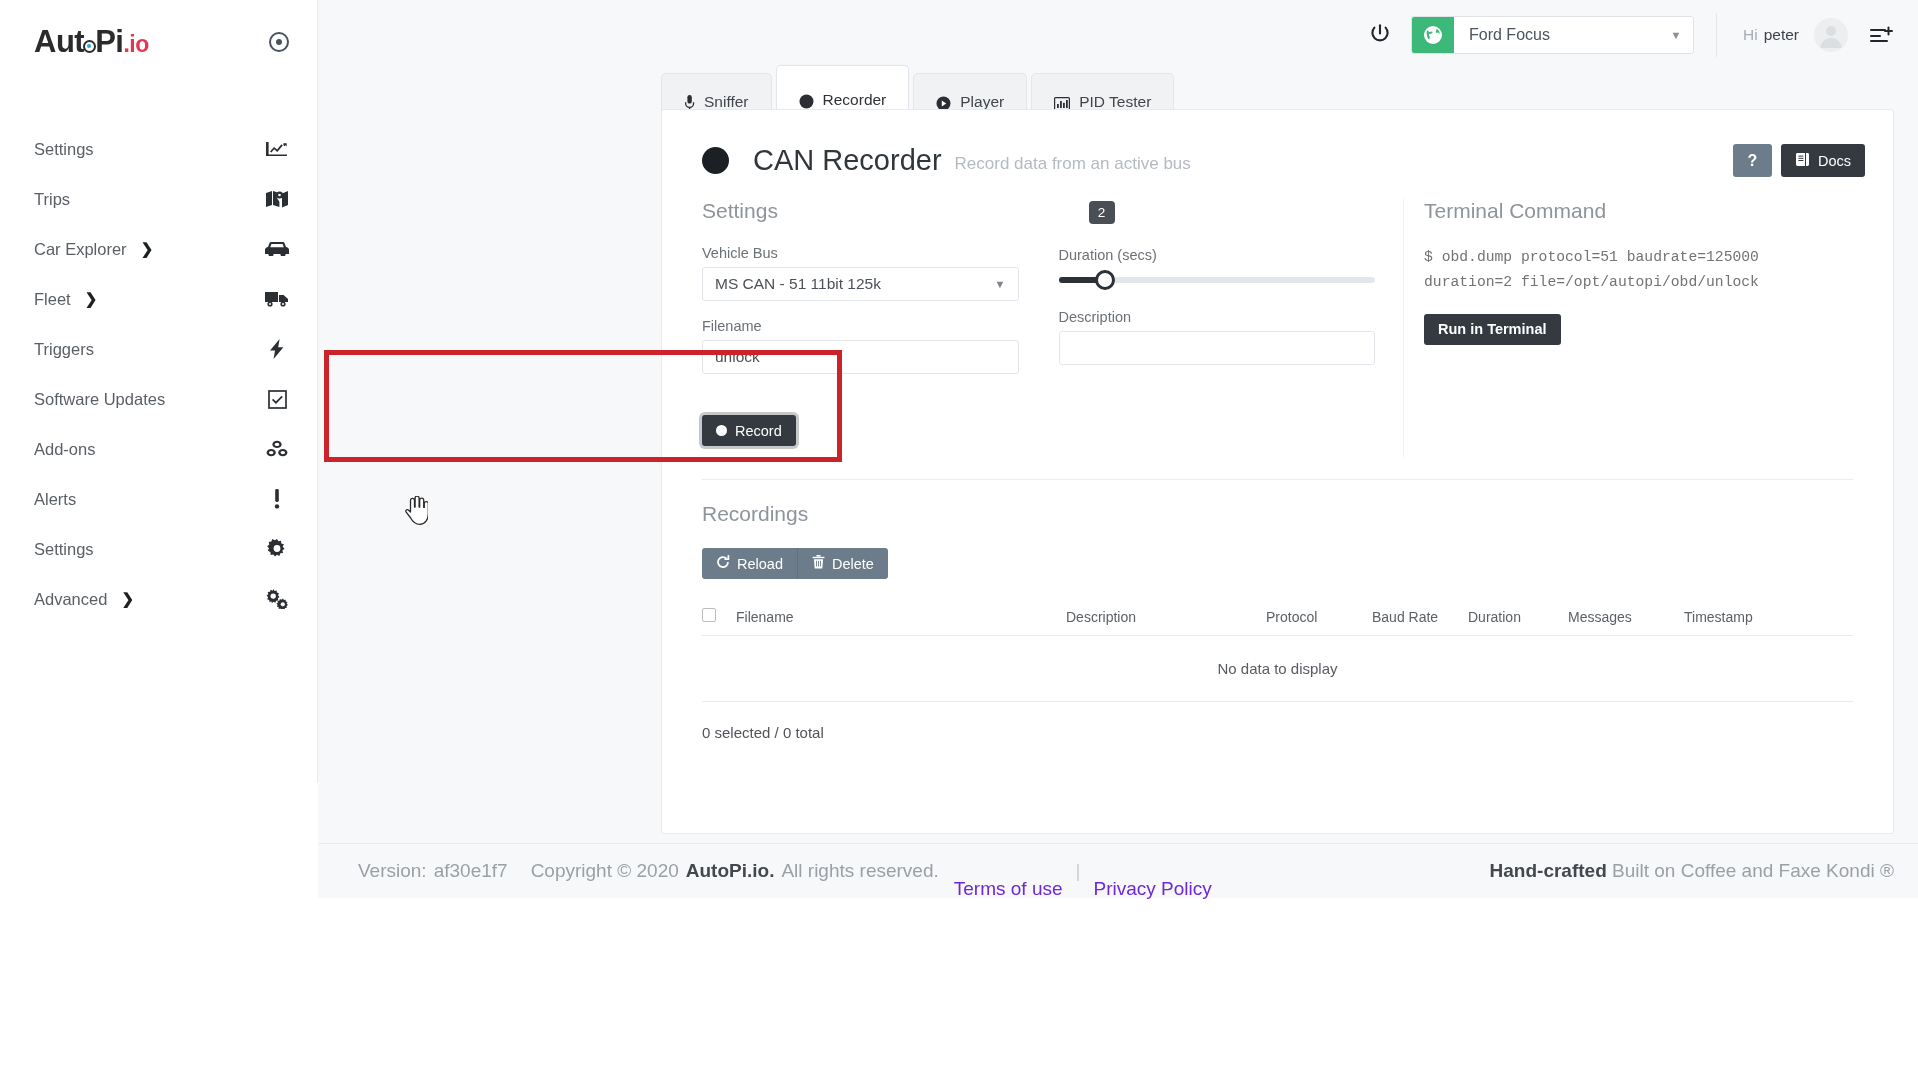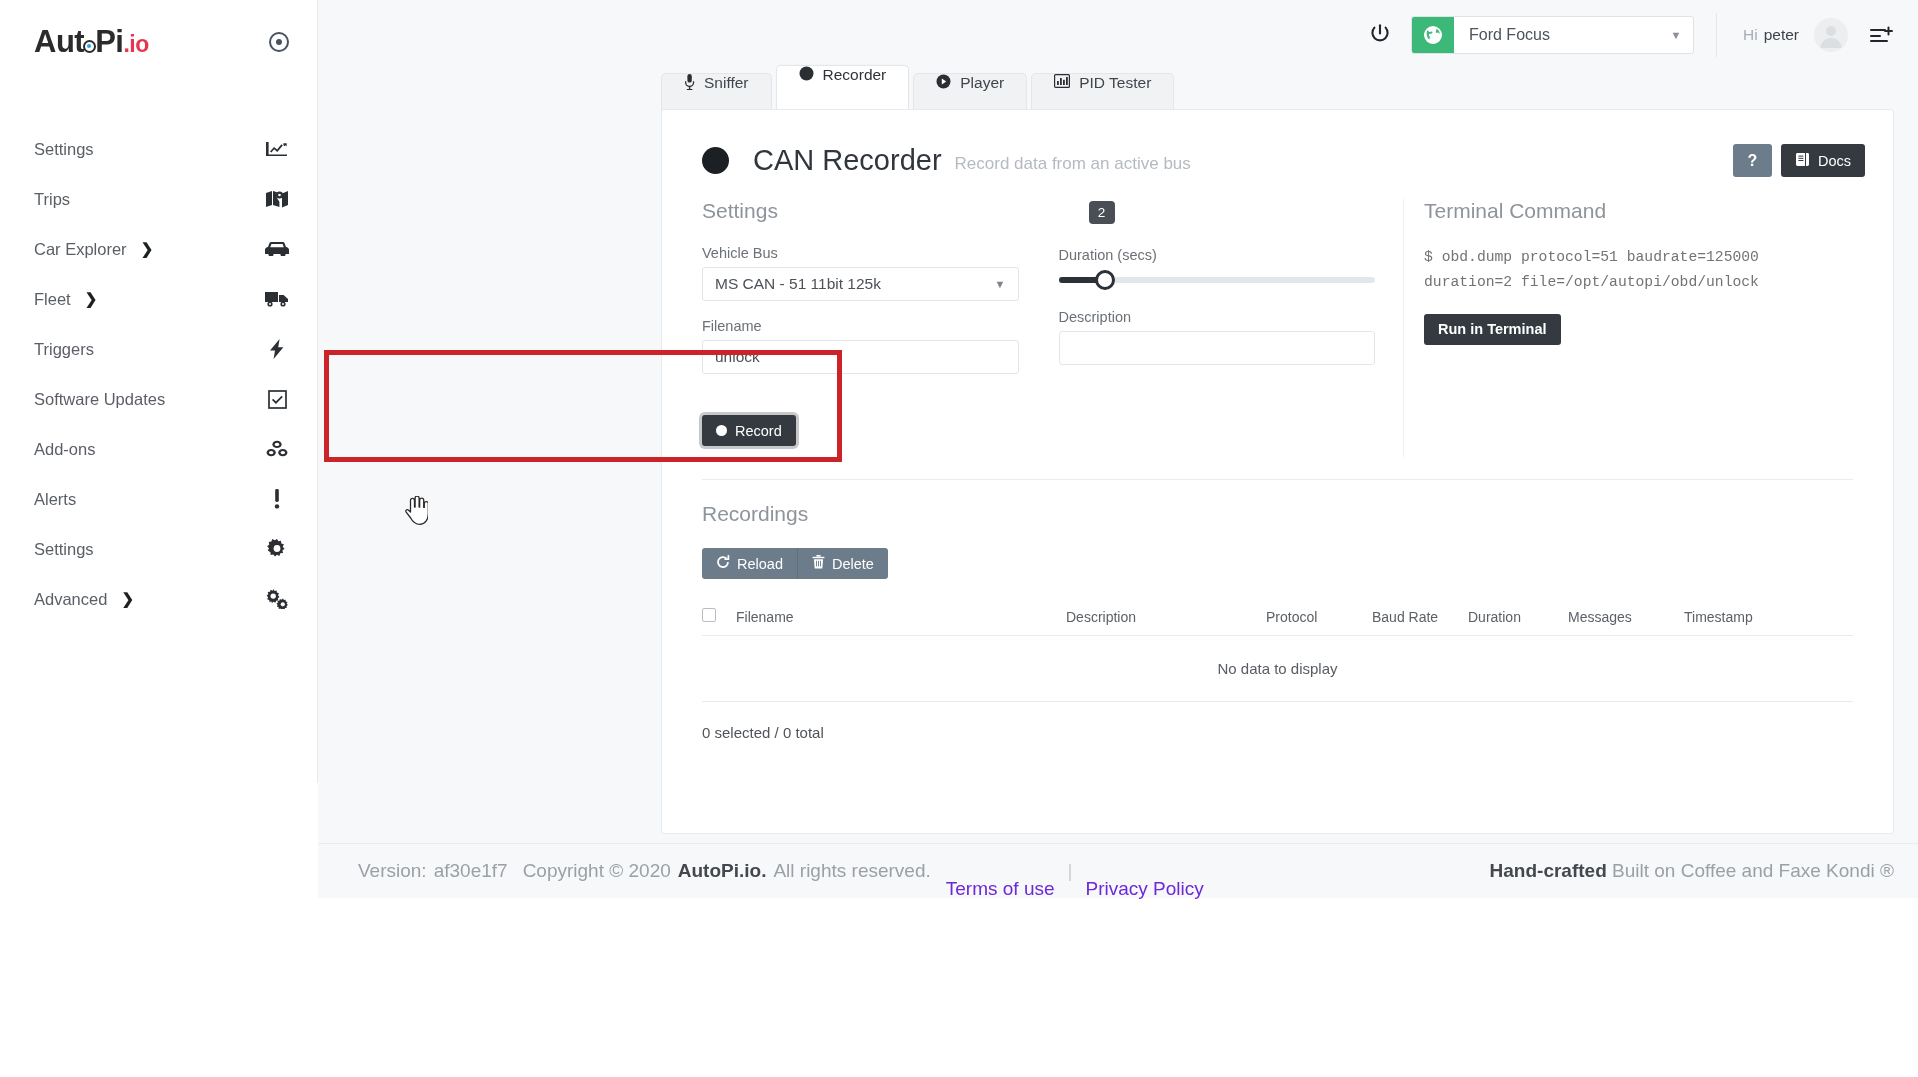--- a/index.html
+++ b/index.html
@@ -119,7 +119,7 @@
   
   .tabs-wrap { padding-left: 343px; display: flex; align-items: flex-end; height: 40px; }
   .tab {
-    display: flex; align-items: flex-start; gap: 9px;
+    display: flex; align-items: flex-end; gap: 9px;
     height: 38px; padding: 0 22px;
     background: #f0f2f4; border: 1px solid #e3e6ea; border-bottom: none;
     border-radius: 5px 5px 0 0; margin-right: 4px;

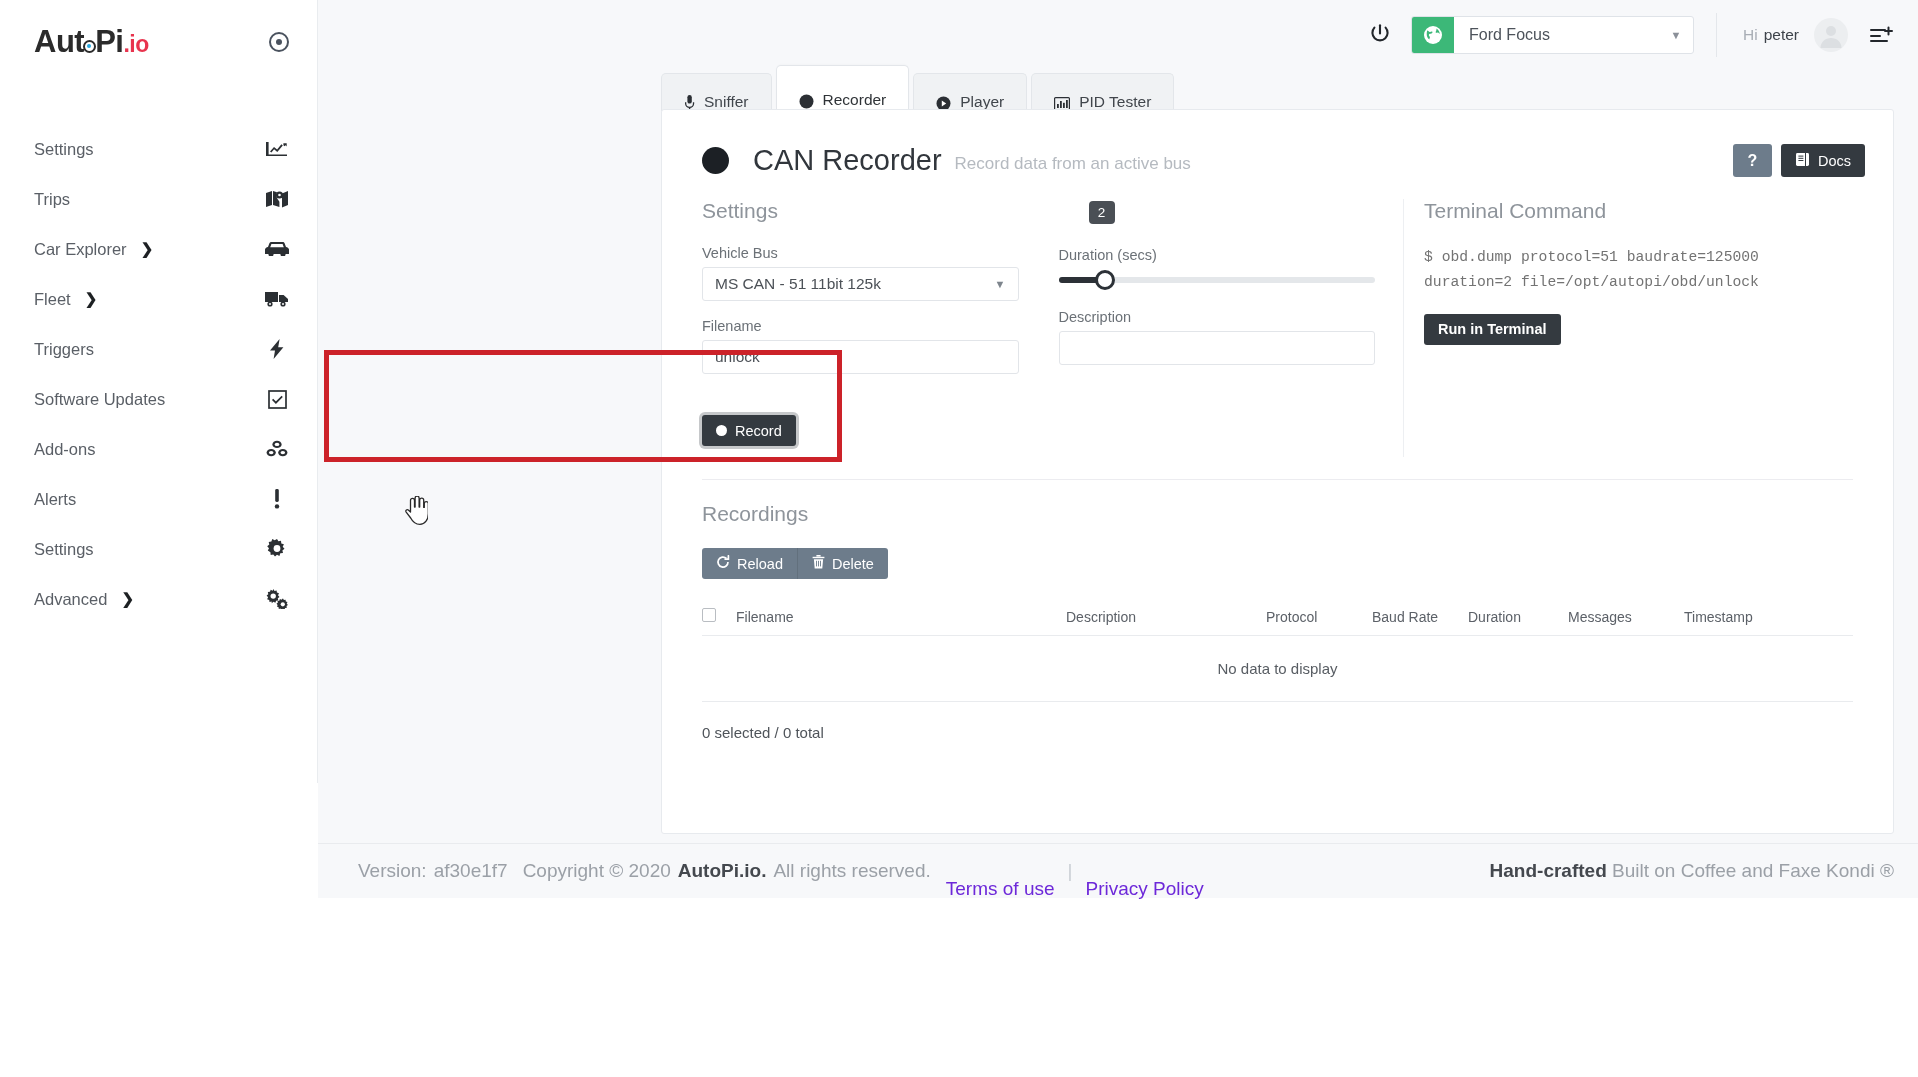--- a/index.html
+++ b/index.html
@@ -612,7 +612,7 @@
       <div class="footer-left">
         <span>Version:</span>
         <span>af30e1f7</span>
-        <span style="margin-left:8px;">Copyright © 2020</span>
+        <span style="margin-left:16px;">Copyright © 2020</span>
         <span class="strong">AutoPi.io.</span>
         <span>All rights reserved.</span>
         <a style="margin-left:8px;">Terms of use</a>

